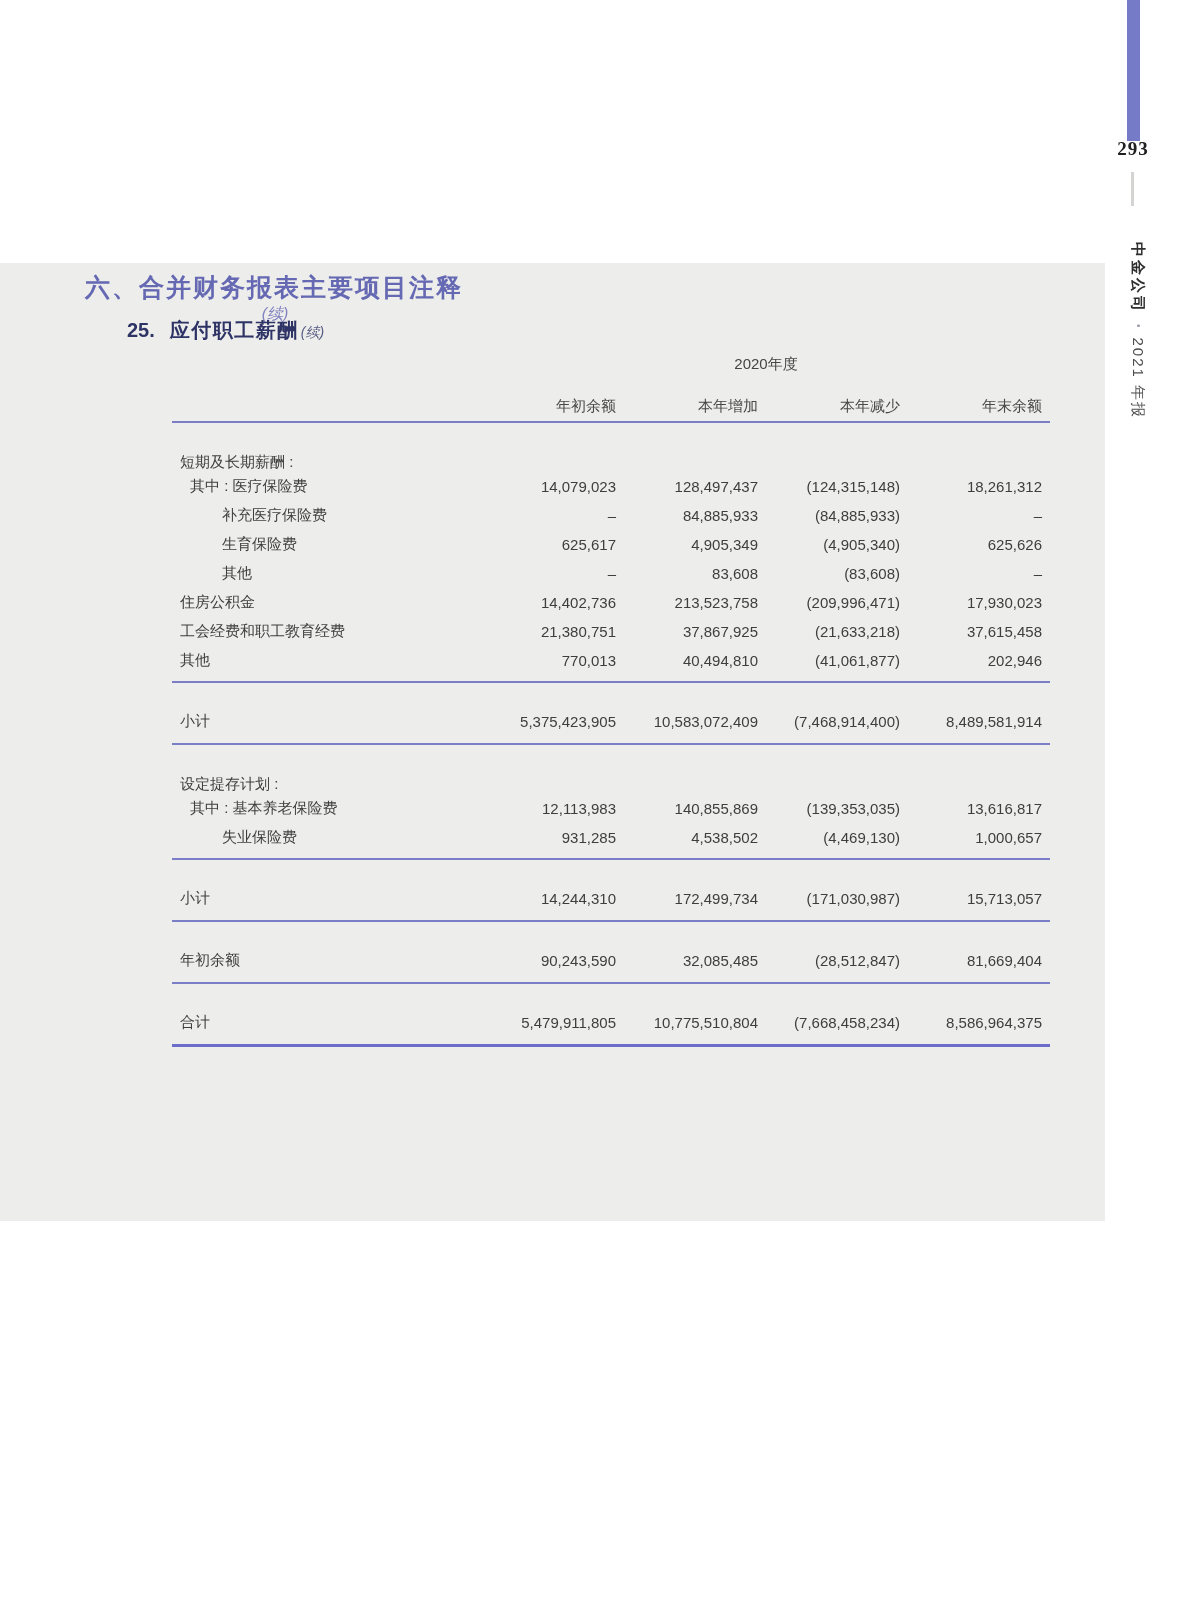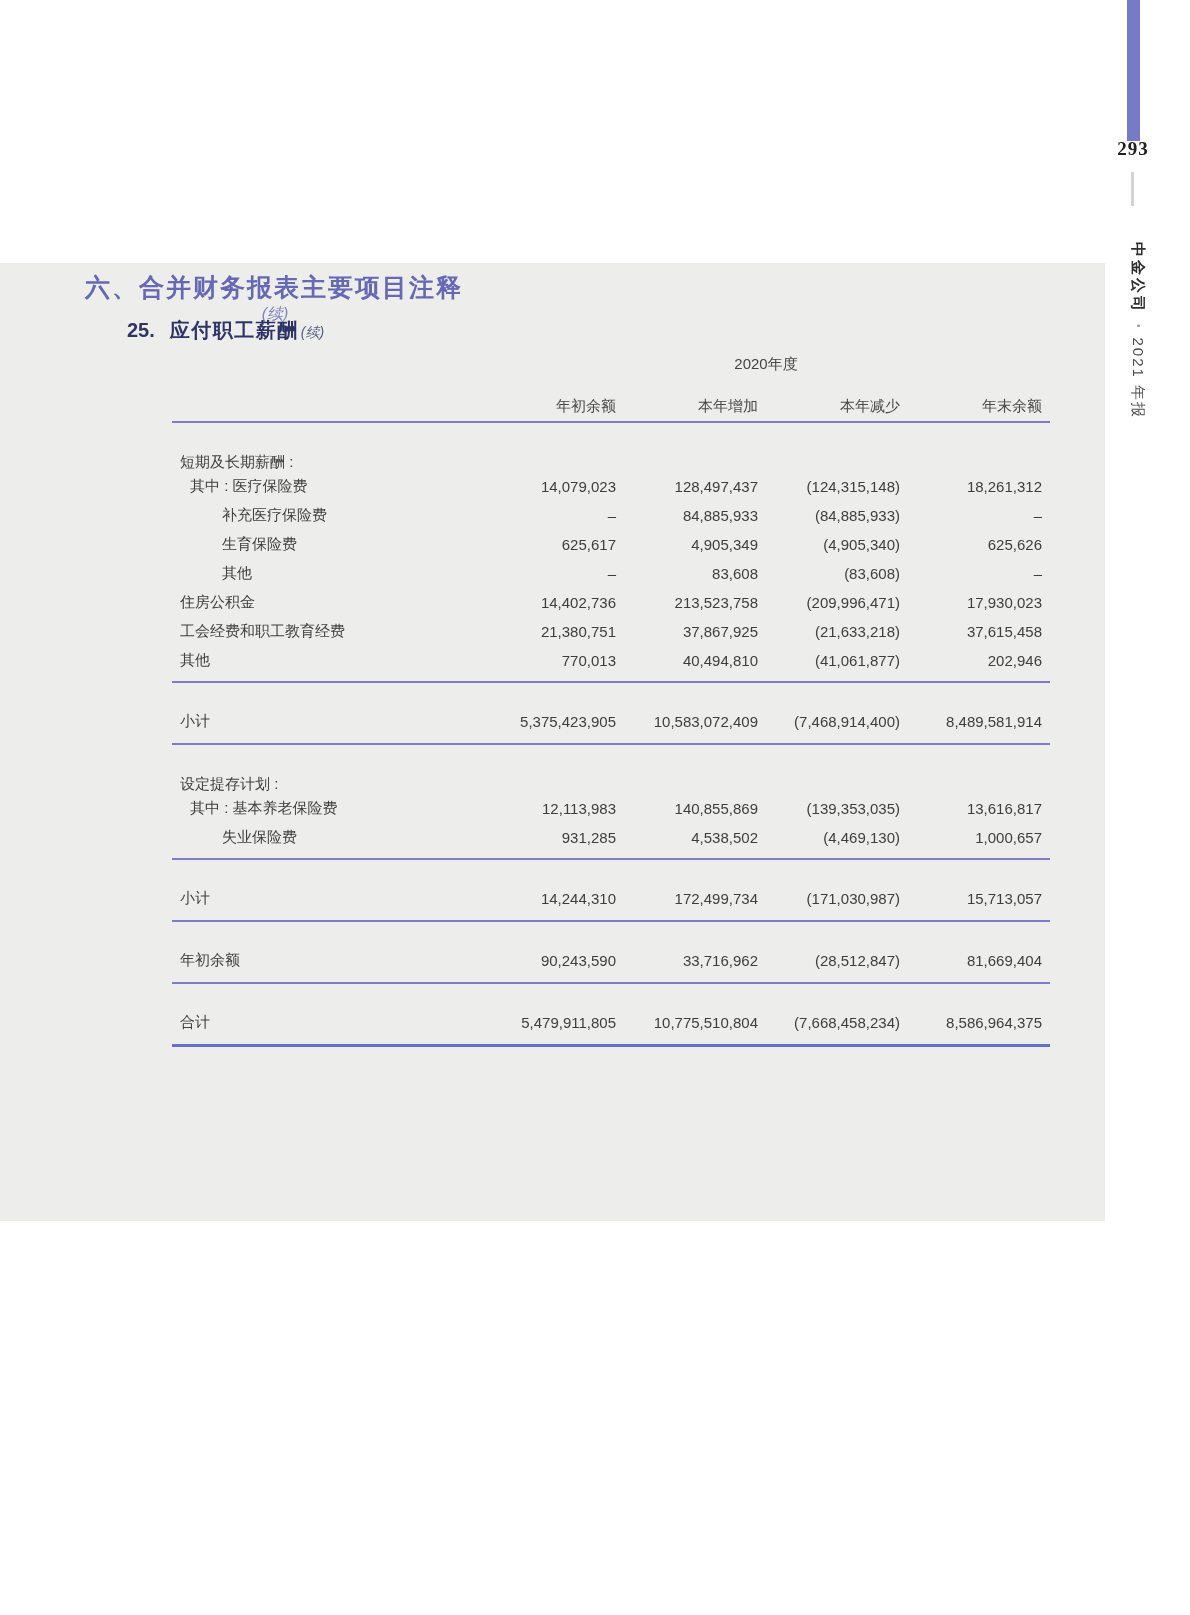--- a/index.html
+++ b/index.html
@@ -170,7 +170,7 @@
         <div class="row k-single">
           <div class="lab">年初余额</div>
           <div class="num-col">90,243,590</div>
-          <div class="num-col">33,716,962</div>
+          <div class="num-col">32,085,485</div>
           <div class="num-col">(28,512,847)</div>
           <div class="num-col">81,669,404</div>
         </div>

